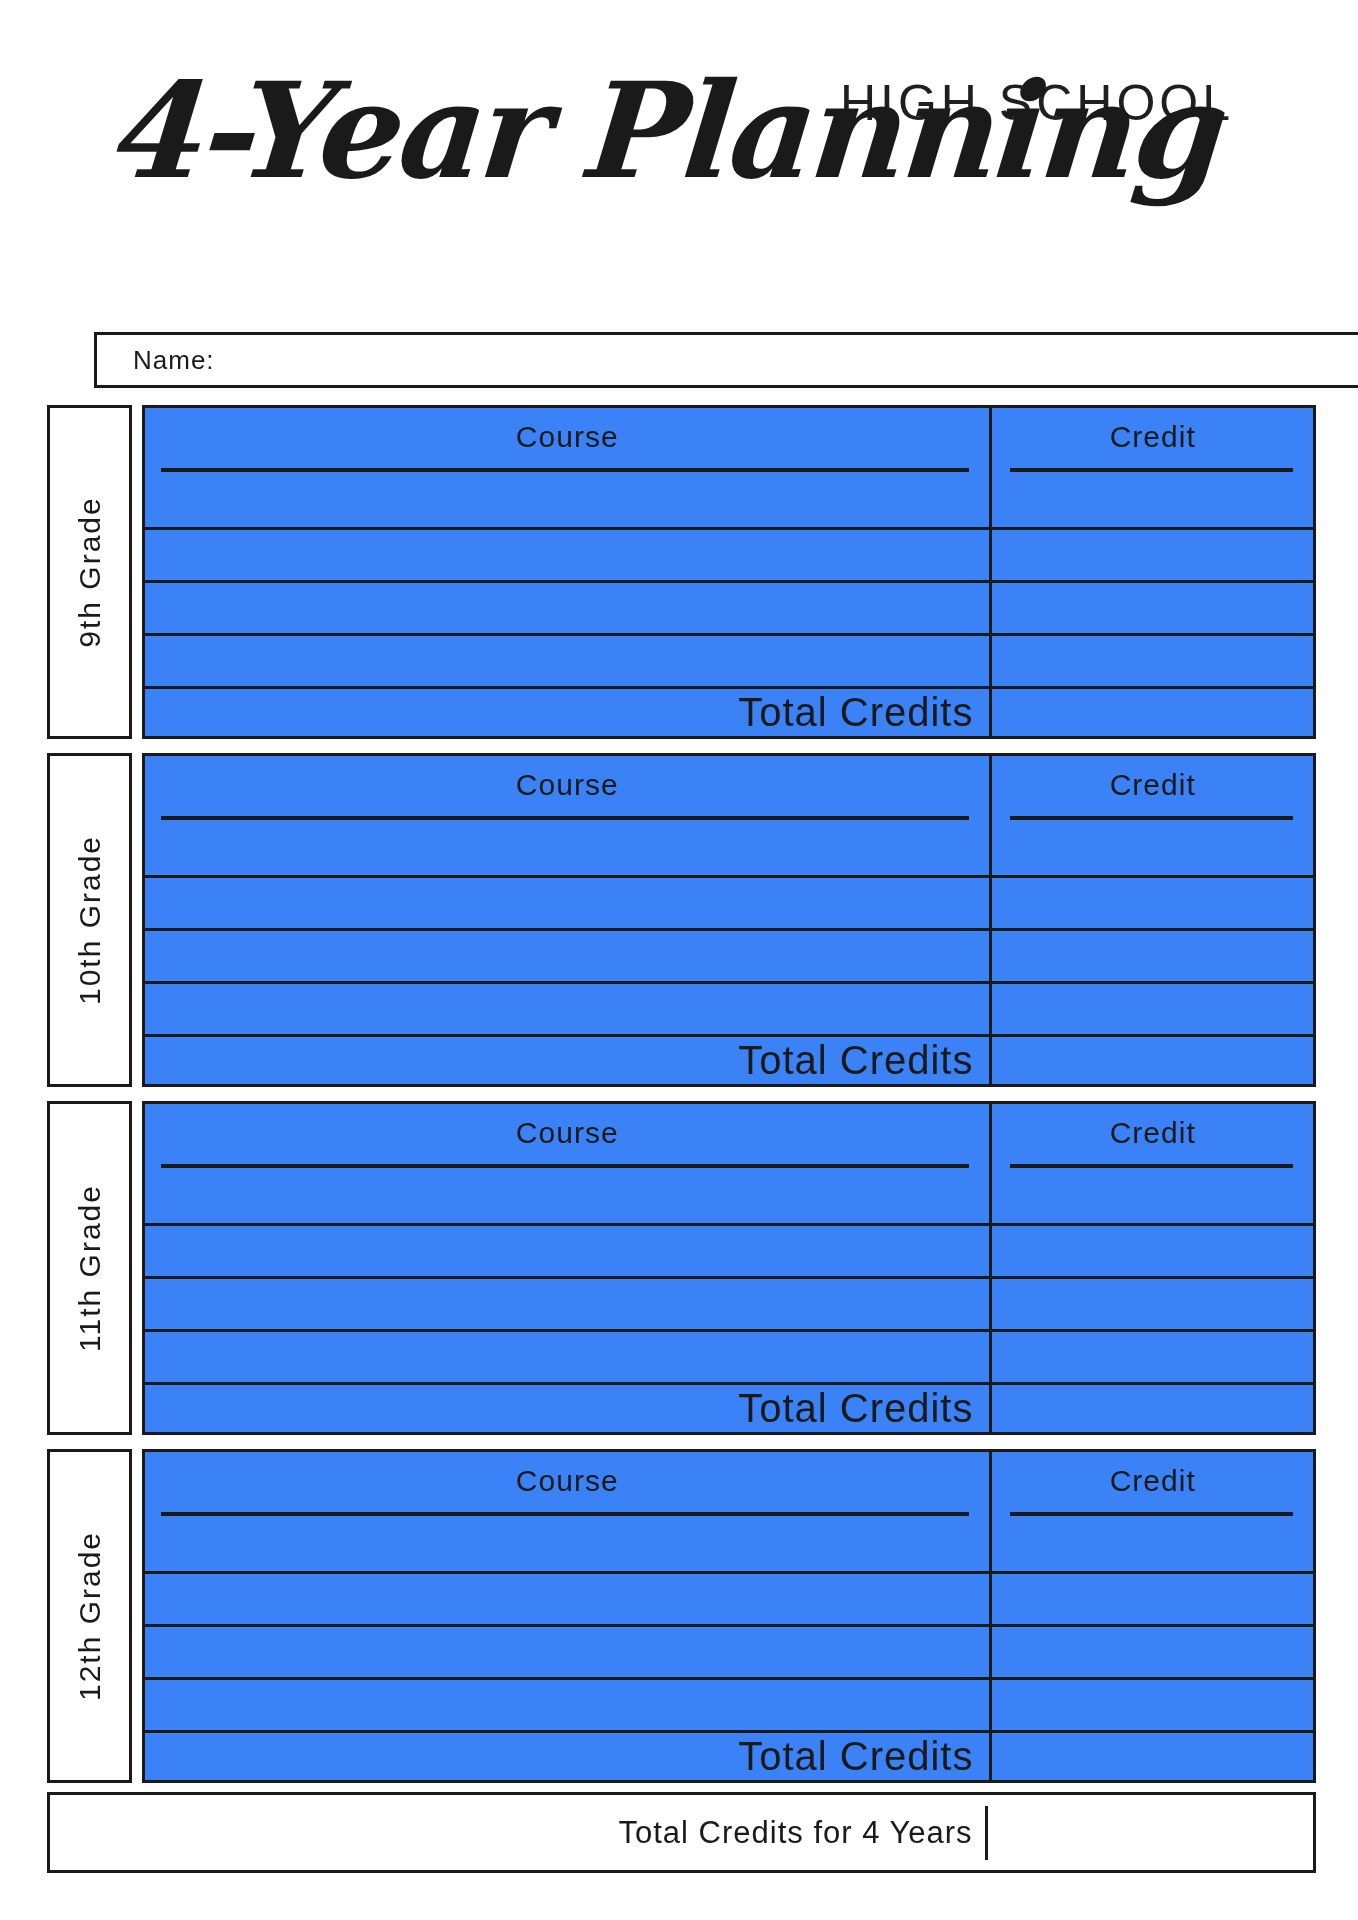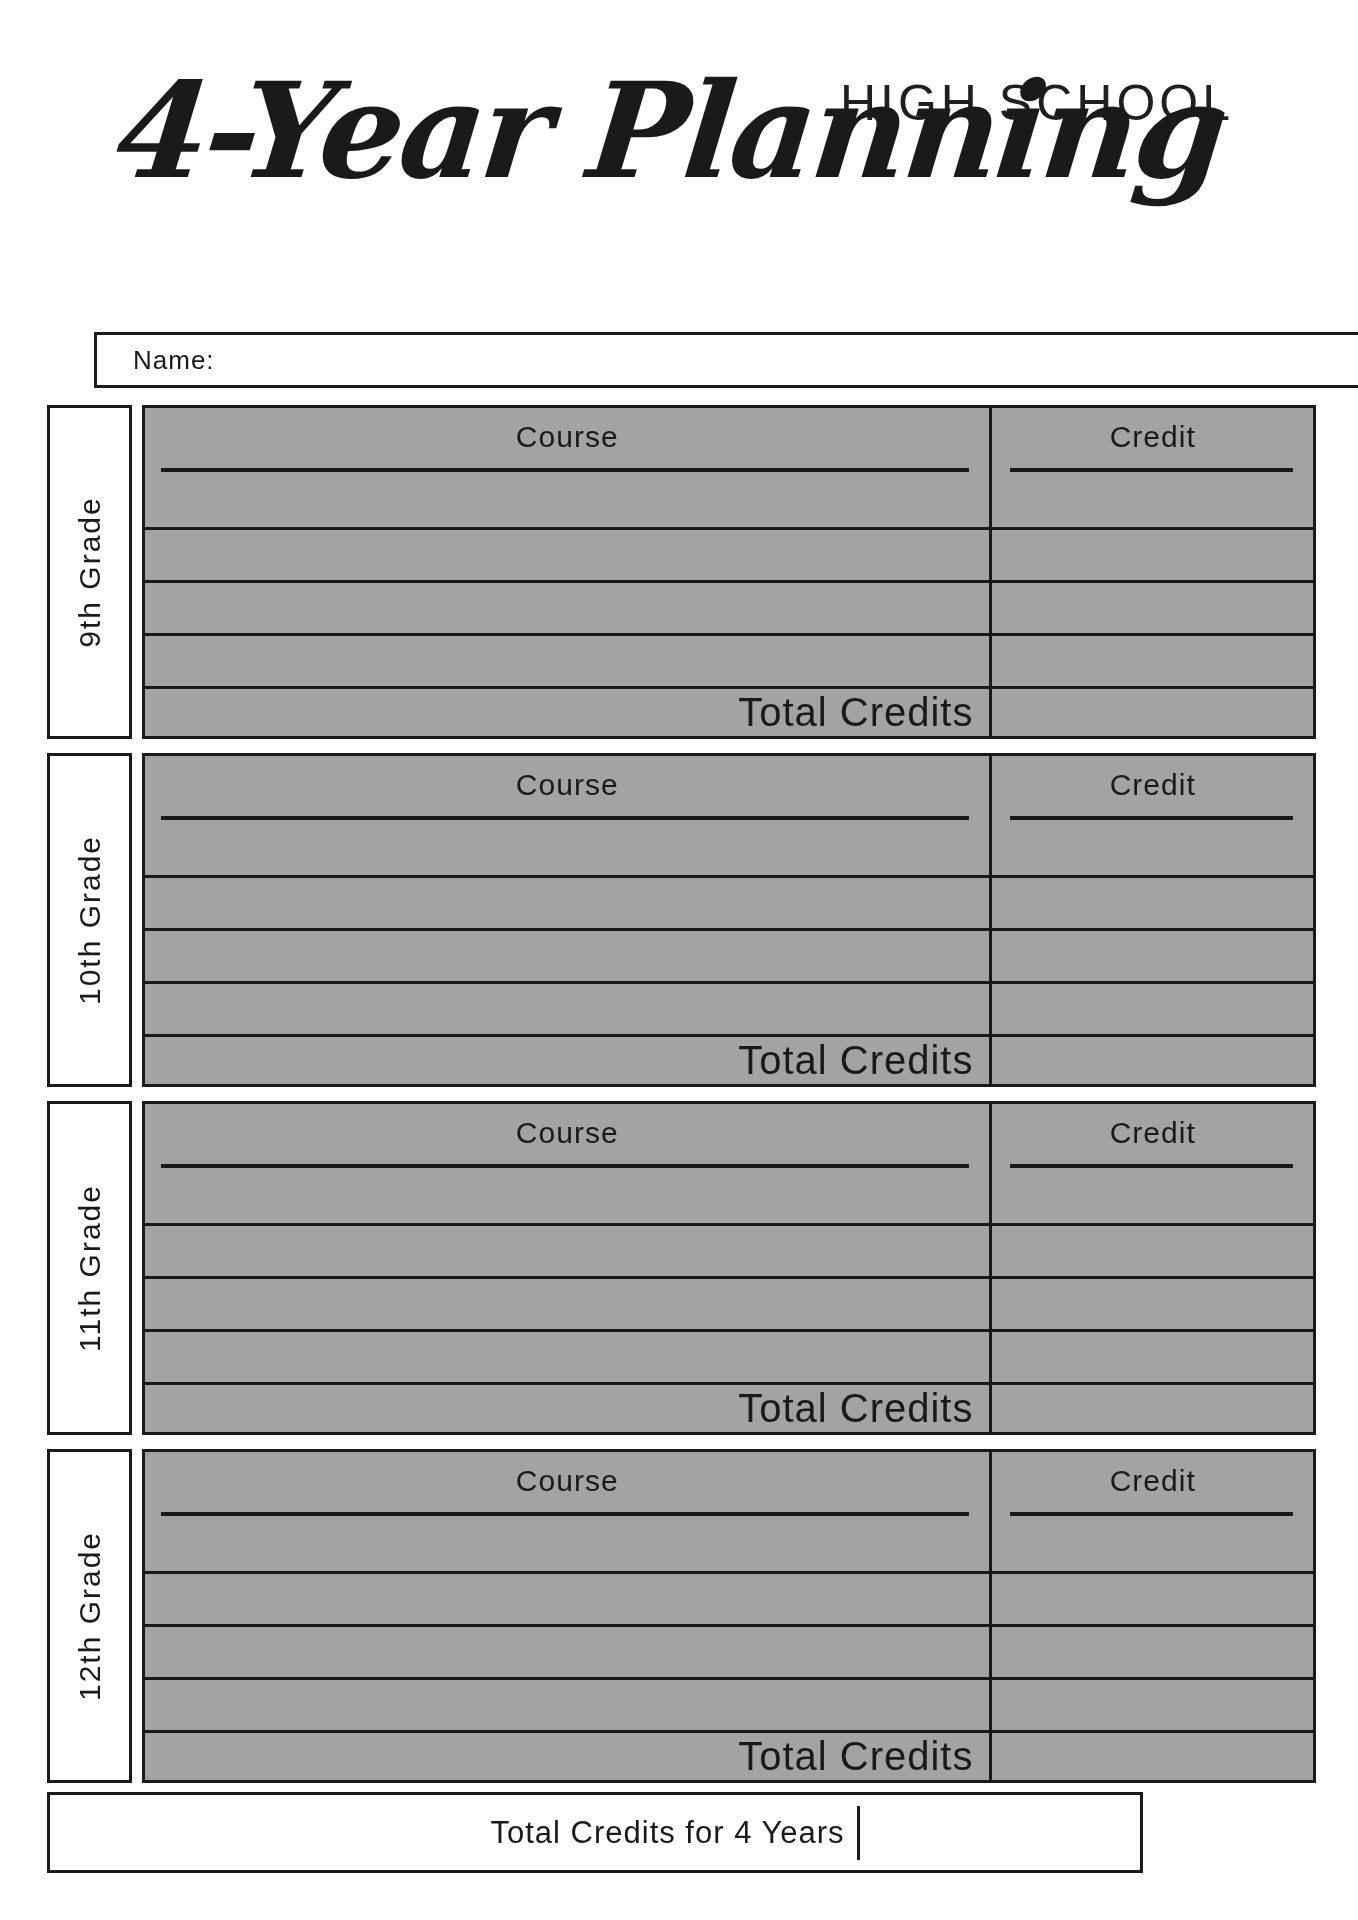--- a/index.html
+++ b/index.html
@@ -48,7 +48,7 @@
     white-space:nowrap; font-size:30px; letter-spacing:2px;
   }
   .gtable {
-    flex:1; border:3px solid #1a1a1a; background:#a3a3a3;
+    flex:1; border:3px solid #1a1a1a; background:#3b82f6;
     display:flex; flex-direction:column;
   }
   .hdr { height:64px; display:flex; }

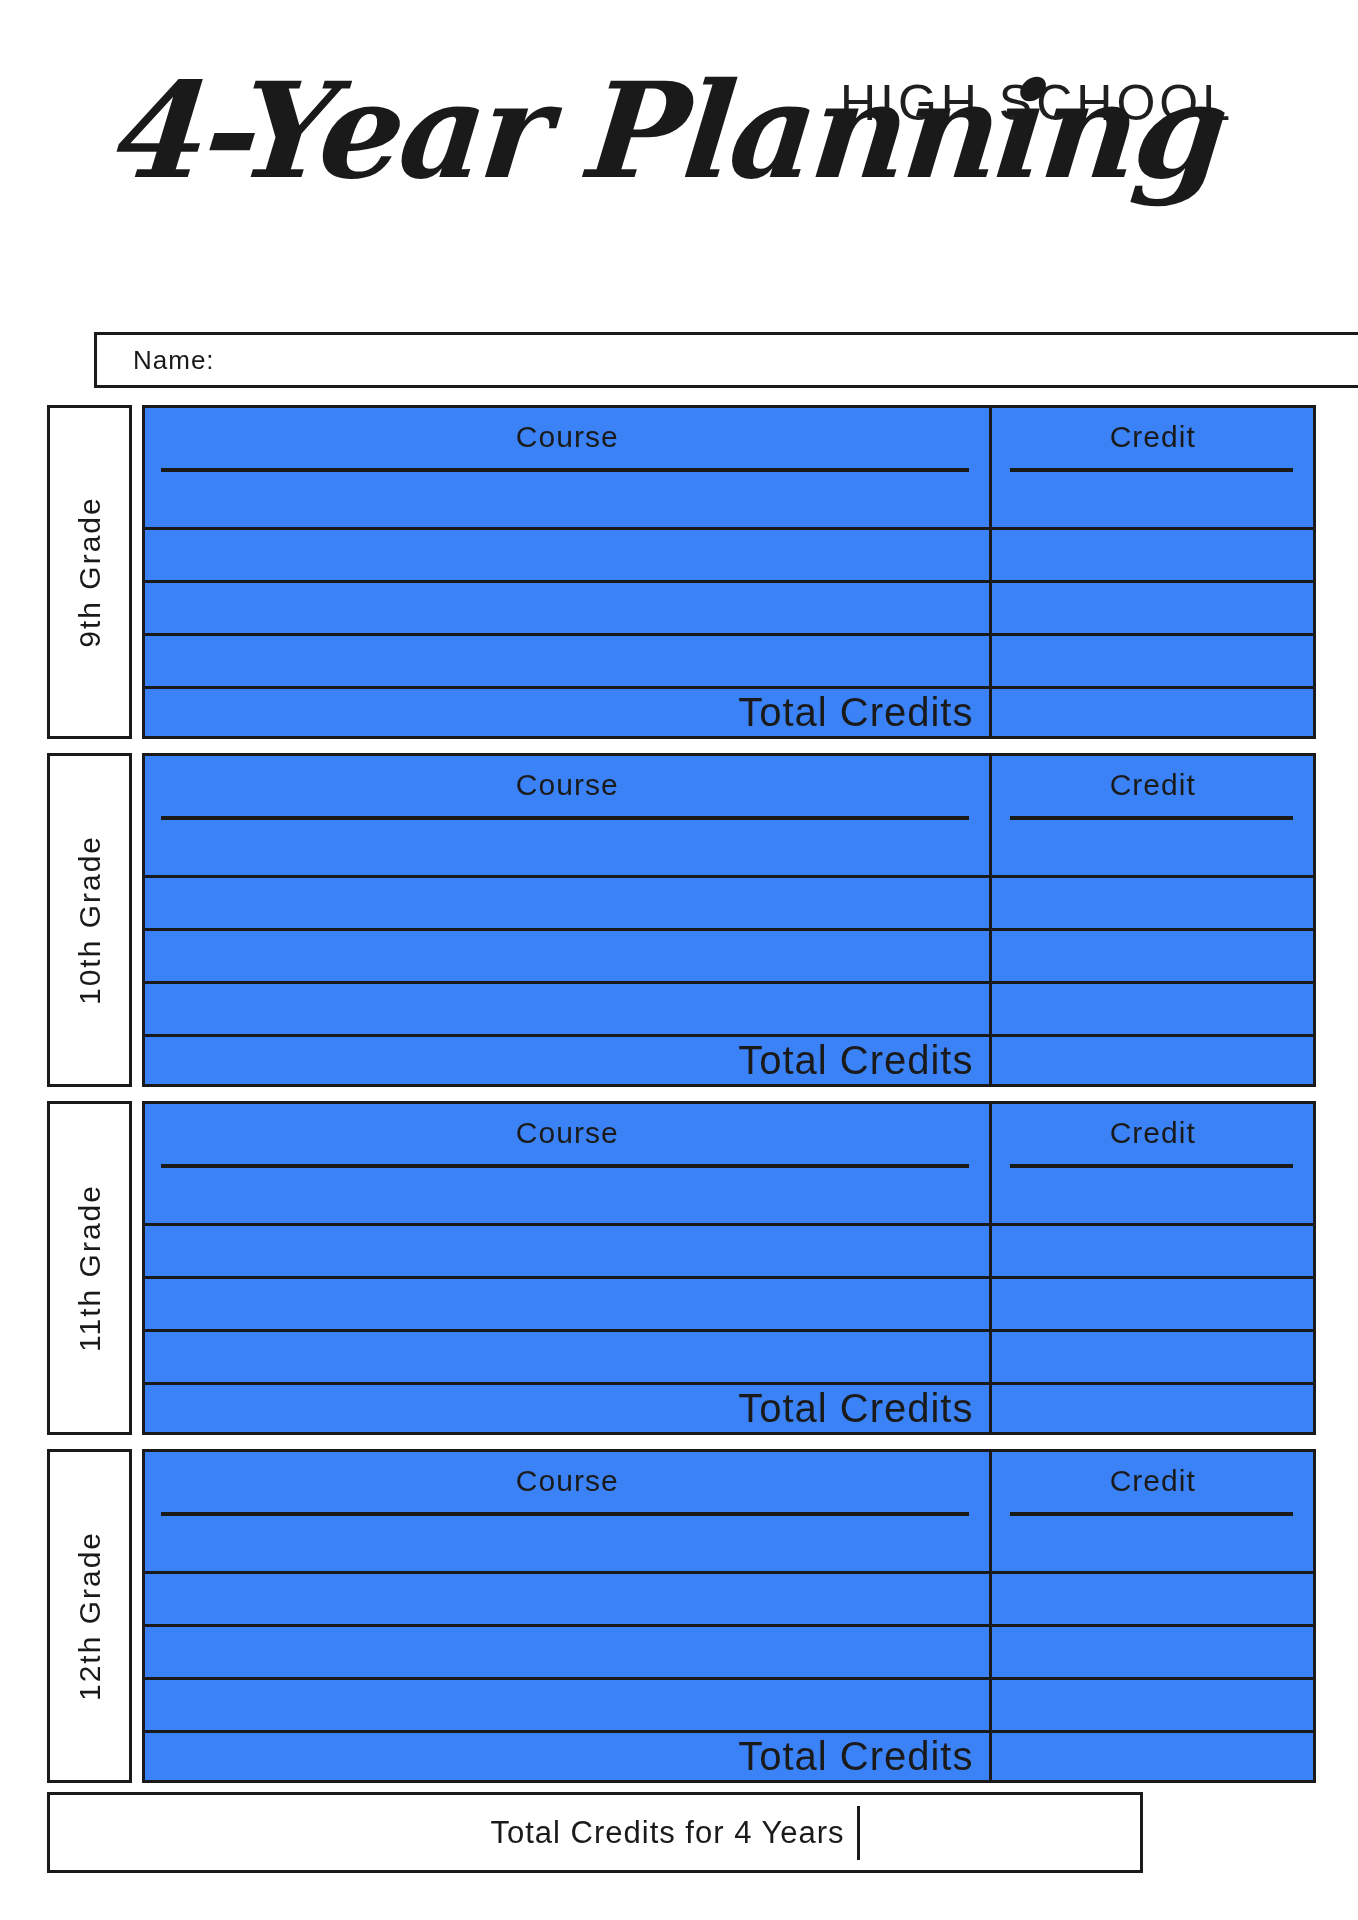--- a/index.html
+++ b/index.html
@@ -69,7 +69,7 @@
 
   
   .footer {
-    position:absolute; left:47px; top:1792px; width:1096px; height:81px;
+    position:absolute; left:47px; top:1792px; width:1269px; height:81px;
     border:3px solid #1a1a1a; background:#fff;
     display:flex; align-items:stretch;
   }

